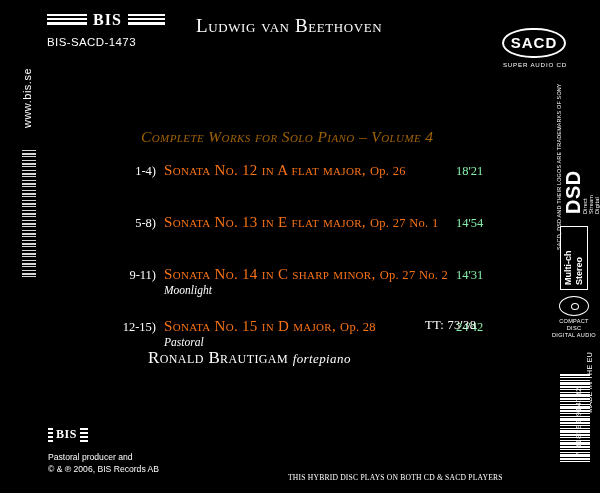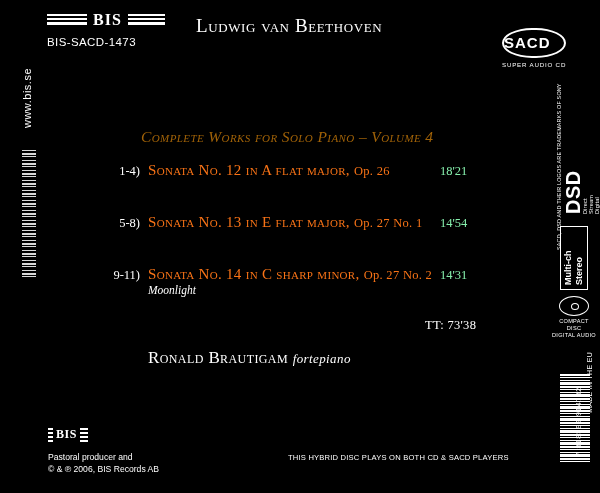--- a/index.html
+++ b/index.html
@@ -111,7 +111,7 @@
     right: 32px;
     top: 28px;
     width: 66px;
-    text-align: left;
+    text-align: center;
   }
   .sacd-logo .lozenge {
     width: 64px;

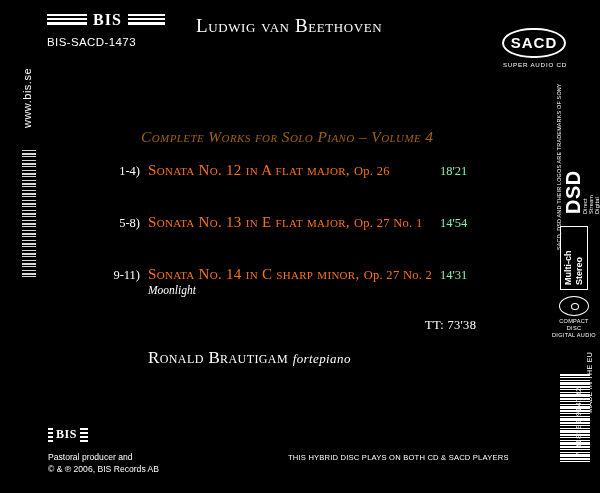--- a/index.html
+++ b/index.html
@@ -278,7 +278,7 @@
 
   .tracks {
     position: absolute;
-    left: 100px;
+    left: 116px;
     top: 162px;
     width: 400px;
   }

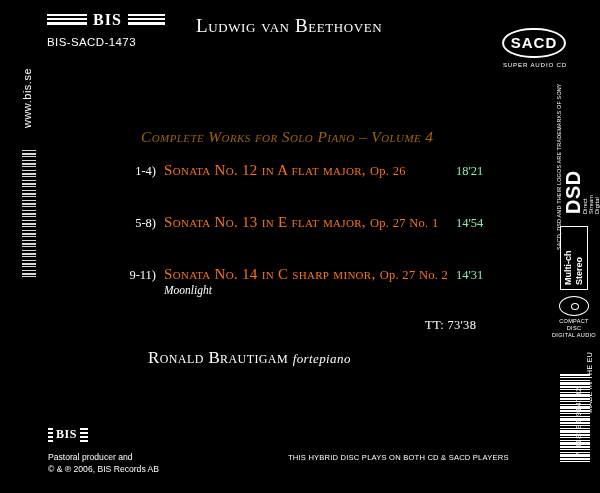--- a/index.html
+++ b/index.html
@@ -498,6 +498,15 @@
       <div class="t-dur">14'31</div>
     </div>
 
+    <div class="track">
+      <div class="t-num">12-15)</div>
+      <div class="t-title">
+        <span>Sonata No. 15 in D major,</span>
+        <span class="opus">Op. 28</span>
+      </div>
+      <div class="t-nick">Pastoral</div>
+      <div class="t-dur">24'42</div>
+    </div>
 
   </div>
 

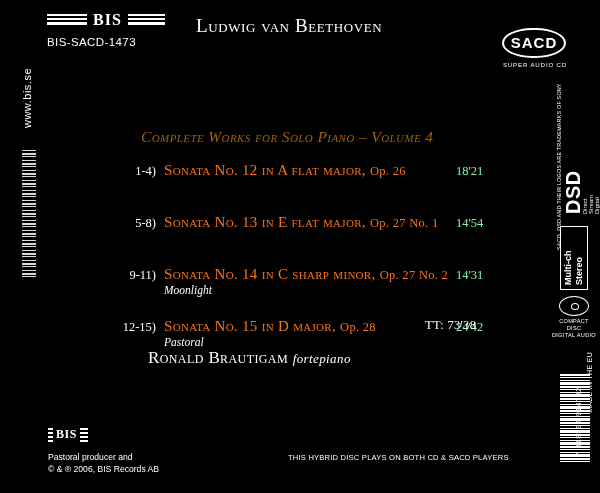--- a/index.html
+++ b/index.html
@@ -396,8 +396,8 @@
   .disc-info {
     position: absolute;
     left: 288px;
-    top: 452px;
-    font-family: Liberation Sans, sans-serif;
+    top: 472px;
+    font-family: Liberation Serif, serif;
     font-size: 8.6px;
     line-height: 12.5px;
     color: #ffffff;

